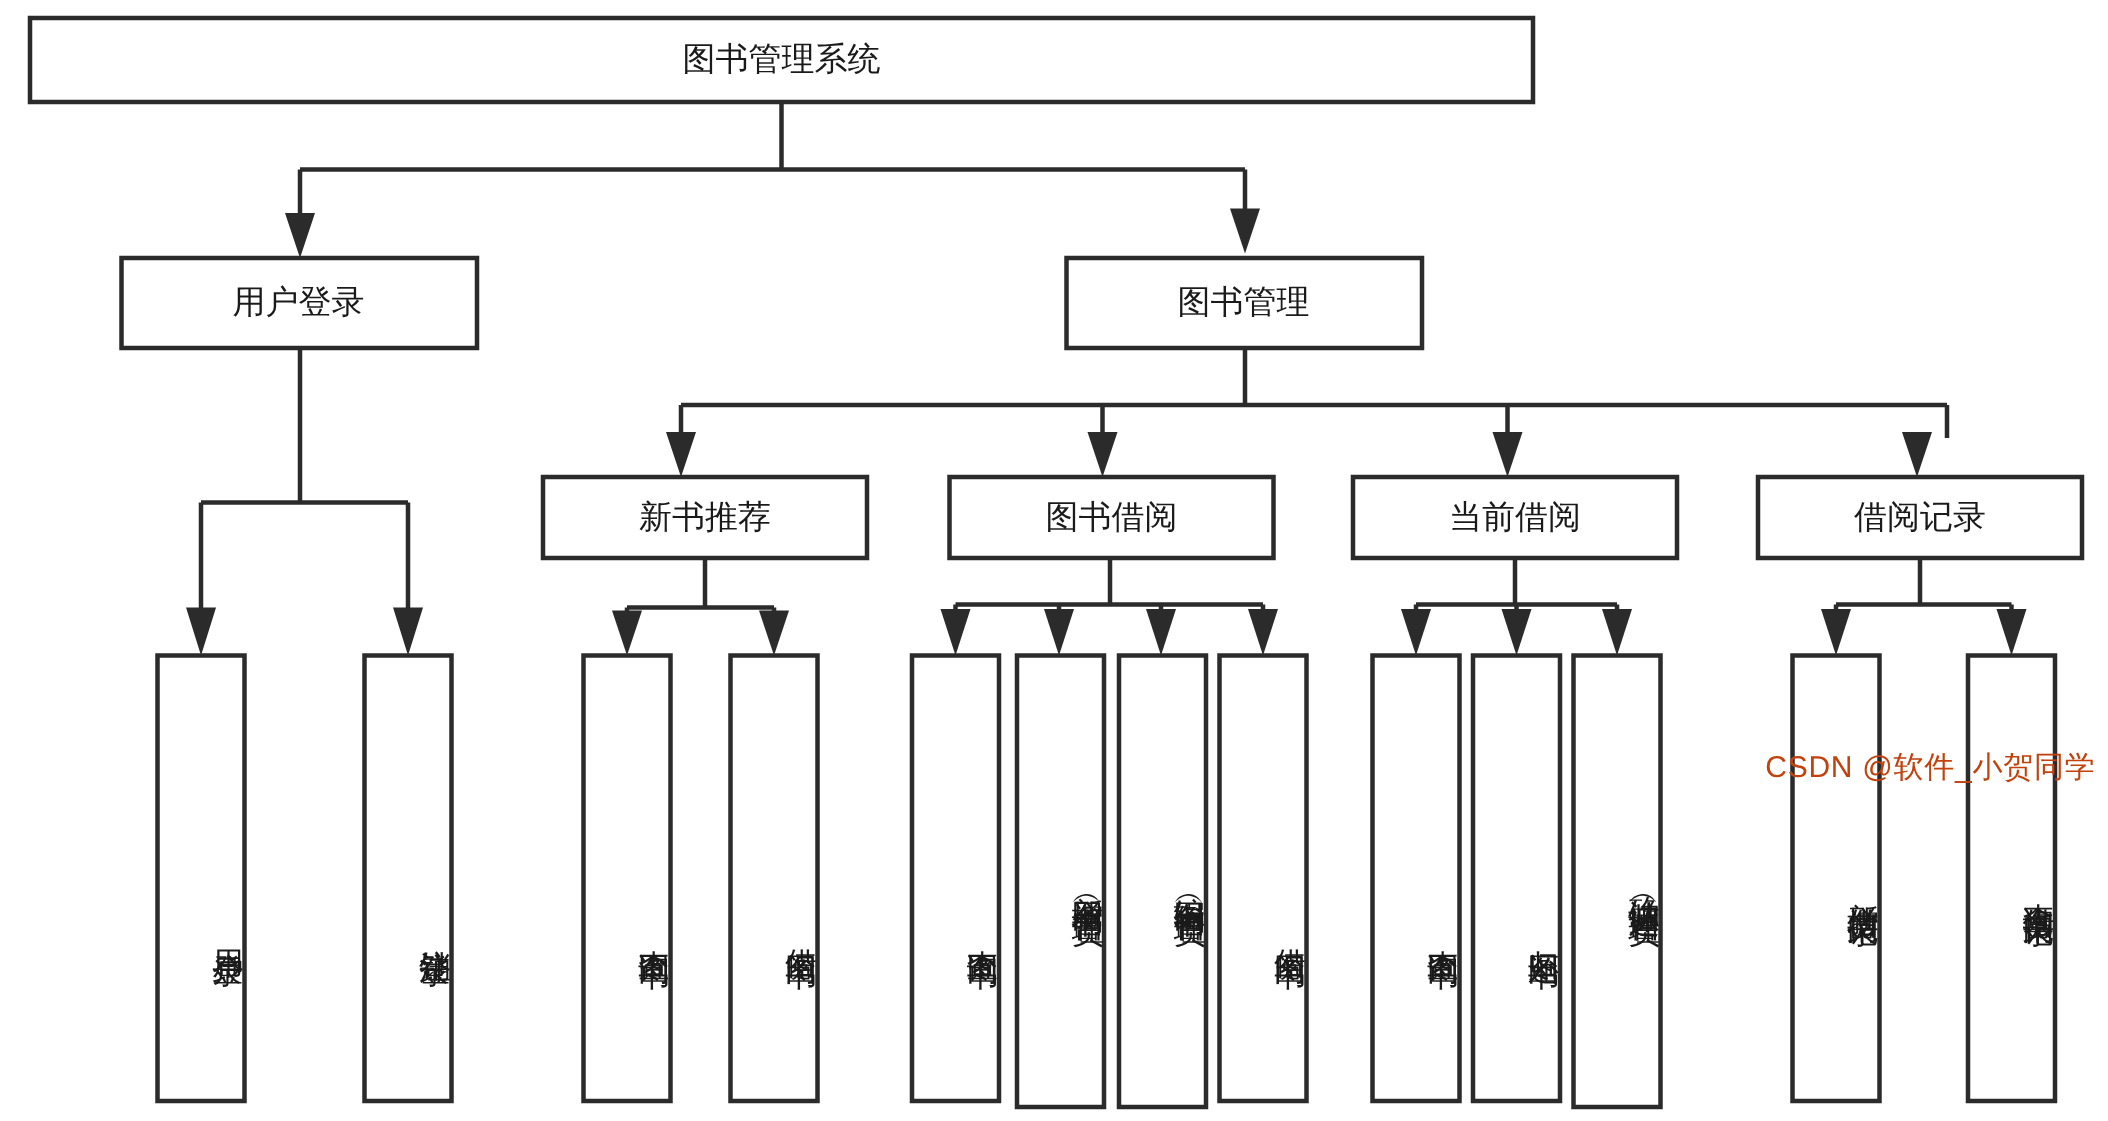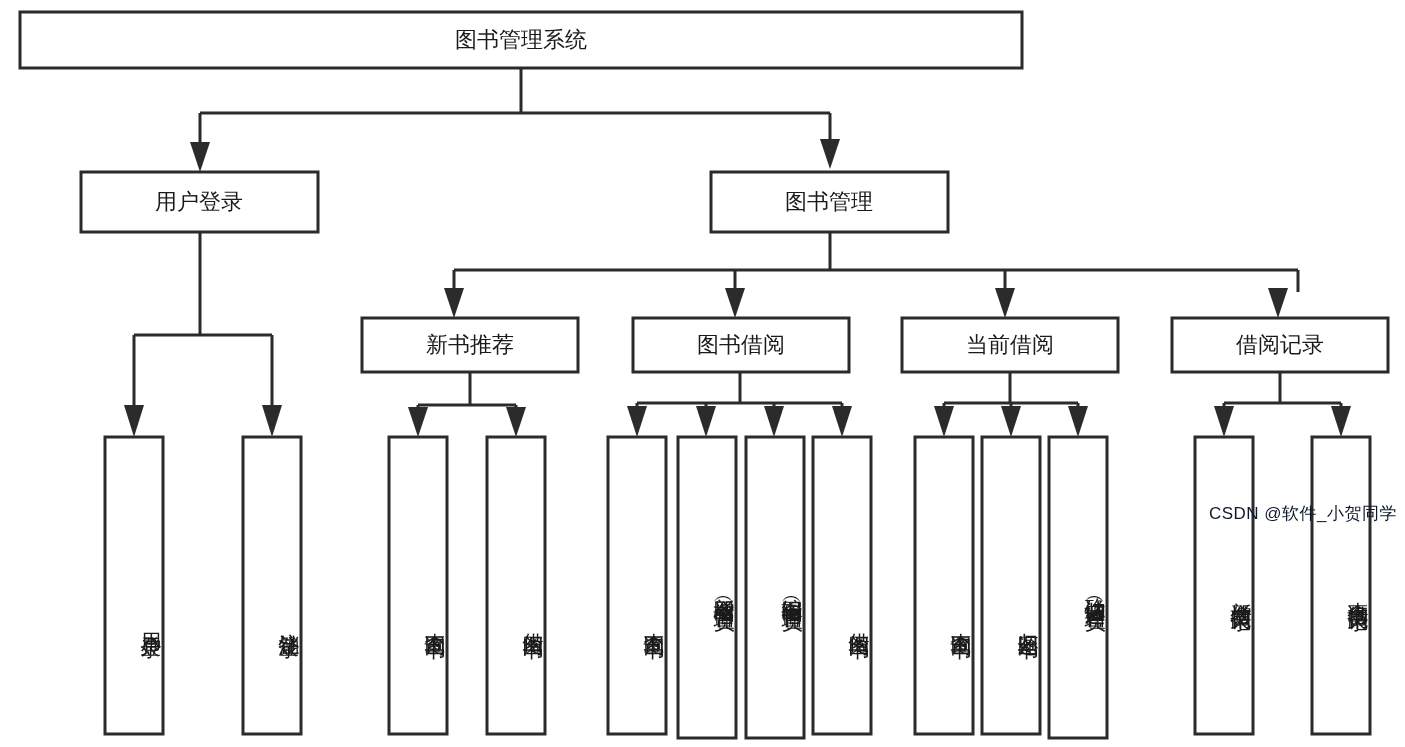--- a/index.html
+++ b/index.html
@@ -69,8 +69,8 @@
     right: 8px;
     bottom: 4px;
     font-family: "Liberation Sans", "DejaVu Sans", sans-serif;
-    font-size: 17px;
-    color: #0f172a;
+    font-size: 20px;
+    color: #c2410c;
     letter-spacing: 0.5px;
     user-select: none;
   }

